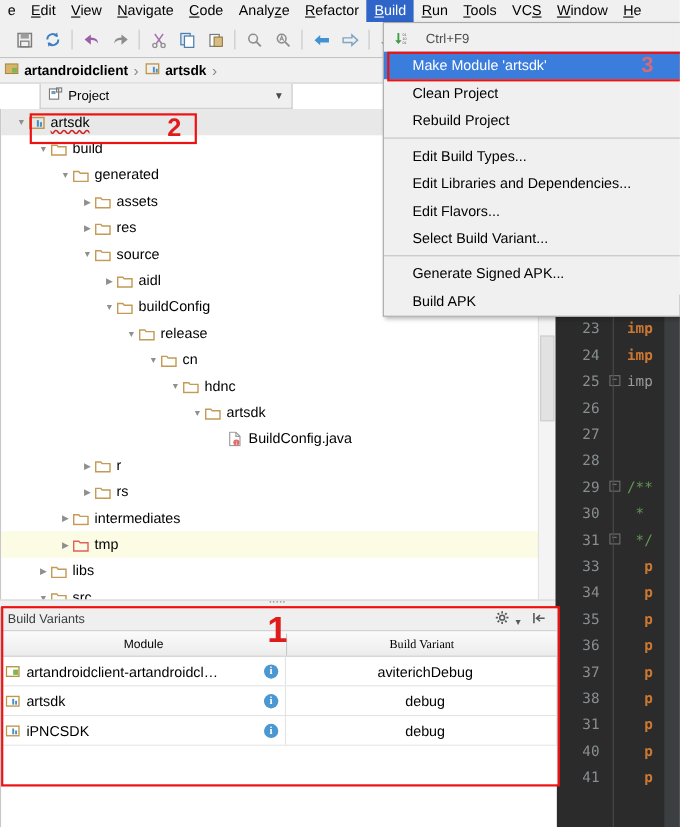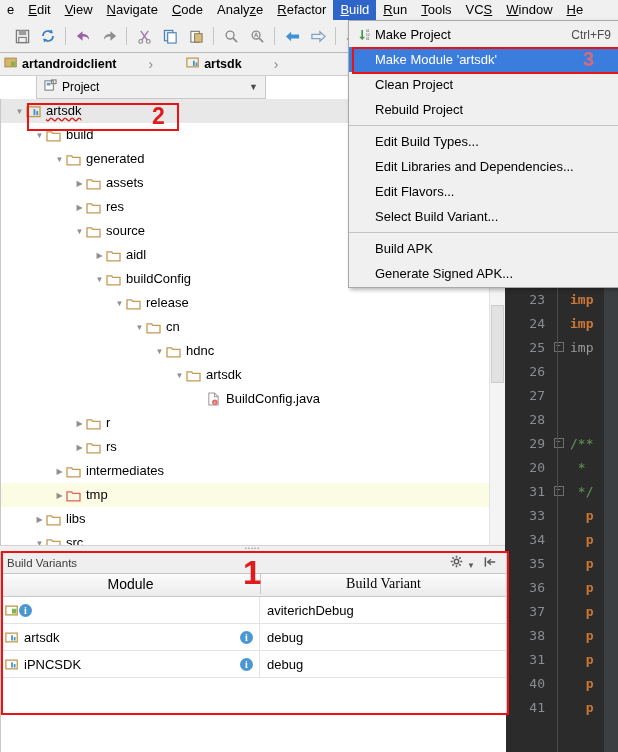--- a/index.html
+++ b/index.html
@@ -734,7 +734,6 @@
           <text x="9.5" y="14" font-size="4" fill="#555">01</text>
         </svg>
       </span>
-      <span class="mlabel">Make Project</span>
       <span class="mshort">Ctrl+F9</span>
     </div>
     <div class="mrow sel">

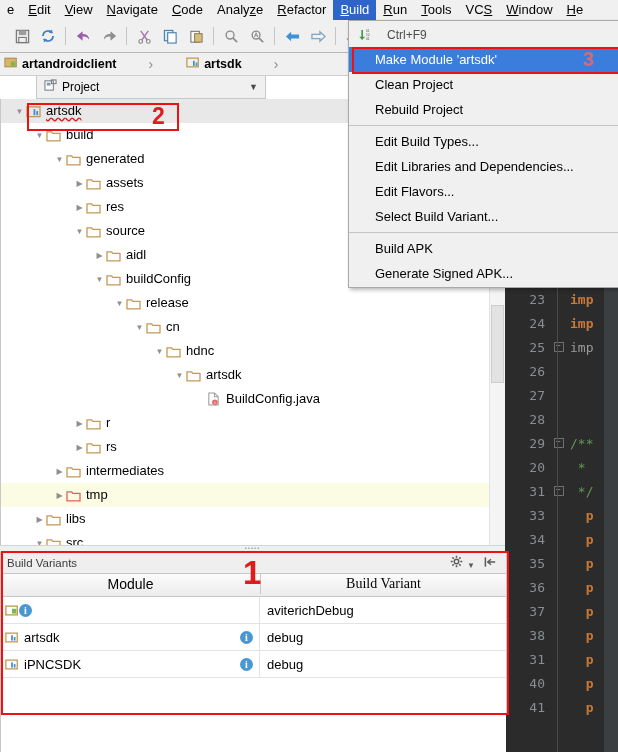--- a/index.html
+++ b/index.html
@@ -50,7 +50,6 @@
     display:flex;align-items:center;
     font-size:12.5px;font-weight:bold;
     border-bottom:1px solid #cfcfcf;
-    gap:27px;
   }
   .crumb{display:flex;align-items:center;height:22px;padding:0 3px 0 4px;}
   .crumb .ci{margin-right:4px;display:inline-block;}

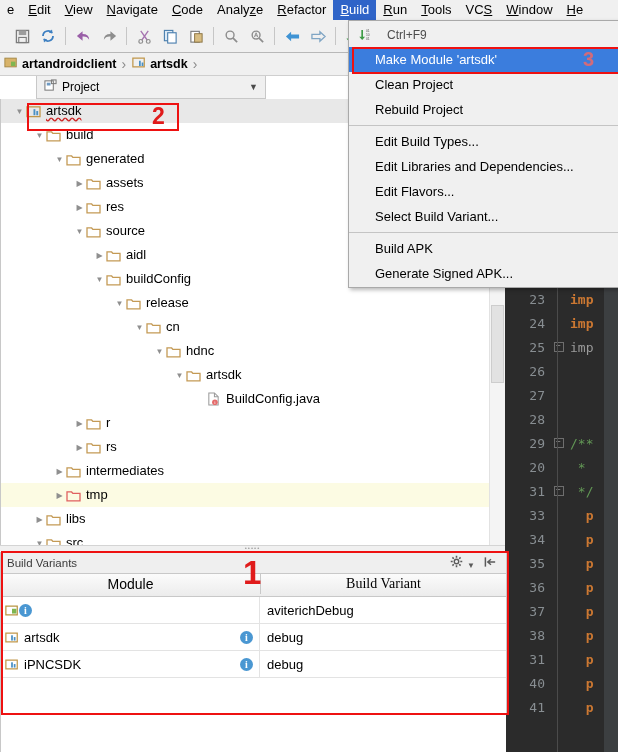--- a/index.html
+++ b/index.html
@@ -767,11 +767,11 @@
     <div class="msep"></div>
     <div class="mrow">
       <span class="mi"></span>
+      <span class="mlabel">Generate Signed APK...</span>
+    </div>
+    <div class="mrow">
+      <span class="mi"></span>
       <span class="mlabel">Build APK</span>
-    </div>
-    <div class="mrow">
-      <span class="mi"></span>
-      <span class="mlabel">Generate Signed APK...</span>
     </div>
   </div>
 

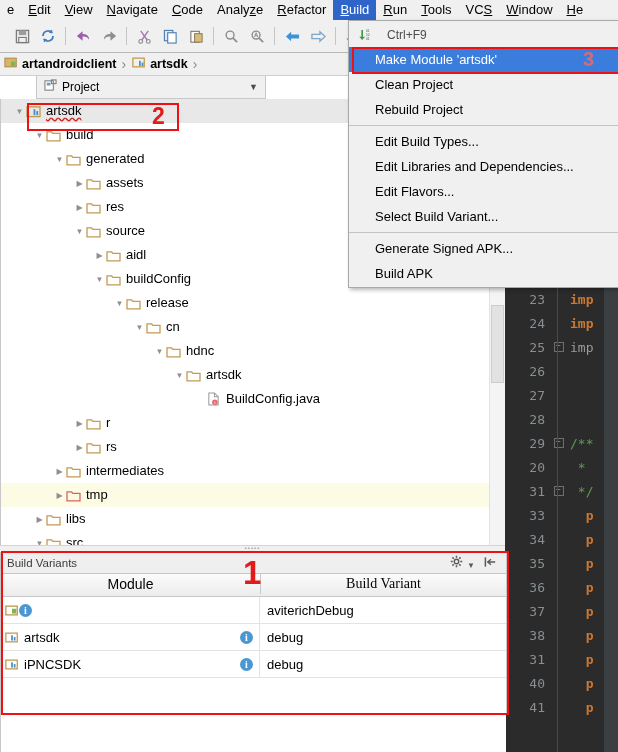--- a/index.html
+++ b/index.html
@@ -592,7 +592,7 @@
       <span class="code cm">/**</span>
     </div>
     <div class="eline">
-      <span class="lnum">20</span>
+      <span class="lnum">30</span>
       <span class="gut"></span>
       <span class="code cm"> *</span>
     </div>

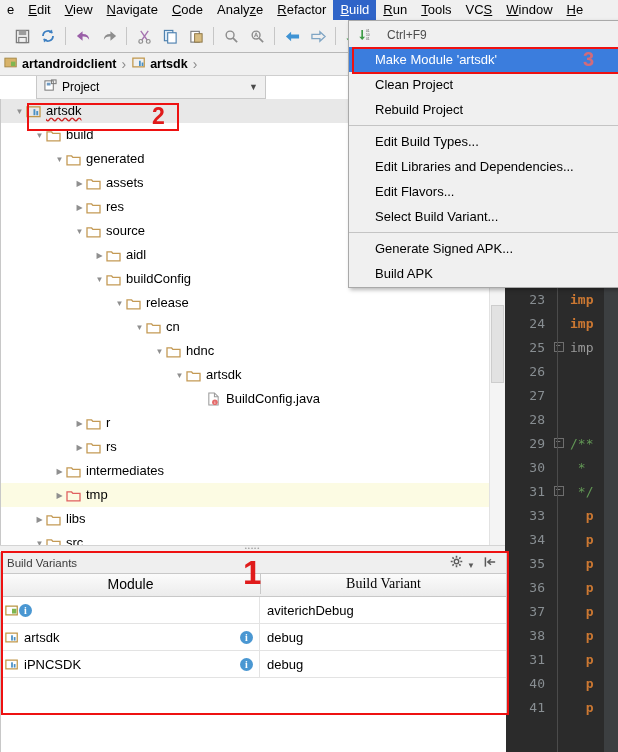--- a/index.html
+++ b/index.html
@@ -146,10 +146,10 @@
   #bv-title .spacer{flex:1;}
   #bv-title .ticon{margin-right:9px;color:#5a5a5a;font-size:12px;}
   #bv-cols{
-    height:22px;display:flex;align-items:flex-start;
+    height:22px;display:flex;align-items:flex-end;
     background:linear-gradient(#fbfbfb,#ececec);
     border-bottom:1px solid #c8c8c8;
-    font-size:14px;
+    font-size:11px;
   }
   .bvcol{text-align:center;line-height:20px;}
   .bvcol.c1{width:259px;border-right:1px solid #c8c8c8;}

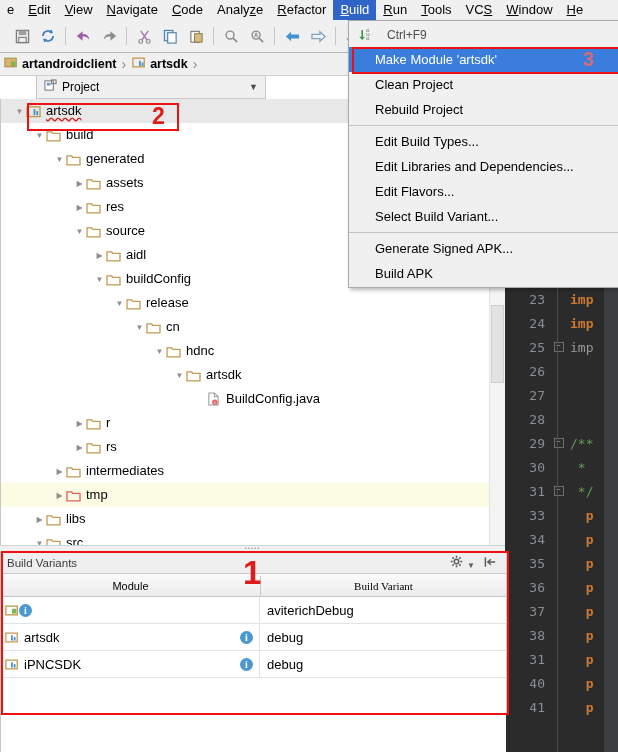--- a/index.html
+++ b/index.html
@@ -686,6 +686,7 @@
               <rect x="8" y="5" width="5" height="5.5" fill="#7fb650"></rect>
             </svg>
           </span>
+          <span class="nm">artandroidclient-artandroidcl…</span>
           <span class="infoi">i</span>
         </div>
         <div class="bvvar">aviterichDebug</div>

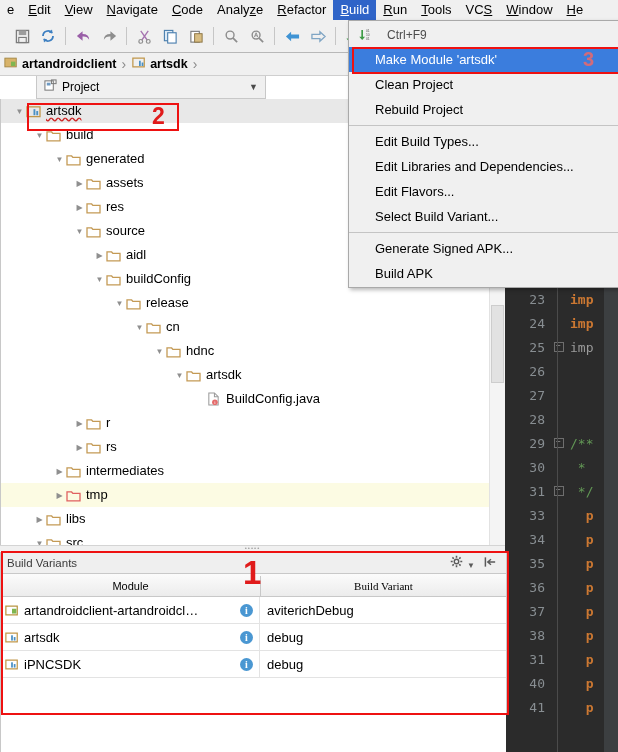--- a/index.html
+++ b/index.html
@@ -157,7 +157,7 @@
   .bvrow{height:26px;display:flex;align-items:center;border-bottom:1px solid #e3e3e3;font-size:13px;}
   .bvmod{width:259px;display:flex;align-items:center;border-right:1px solid #e3e3e3;height:26px;padding:0 6px 0 4px;box-sizing:border-box;}
   .bvmod .nm{flex:1;overflow:hidden;text-overflow:ellipsis;white-space:nowrap;margin-left:5px;}
-  .bvvar{flex:1;padding-left:7px;}
+  .bvvar{flex:1;padding-left:7px;text-align:center;}
   .infoi{
     width:13px;height:13px;border-radius:50%;background:#4a97d2;color:#fff;
     font-size:10px;font-weight:bold;font-family:"Liberation Serif",serif;

